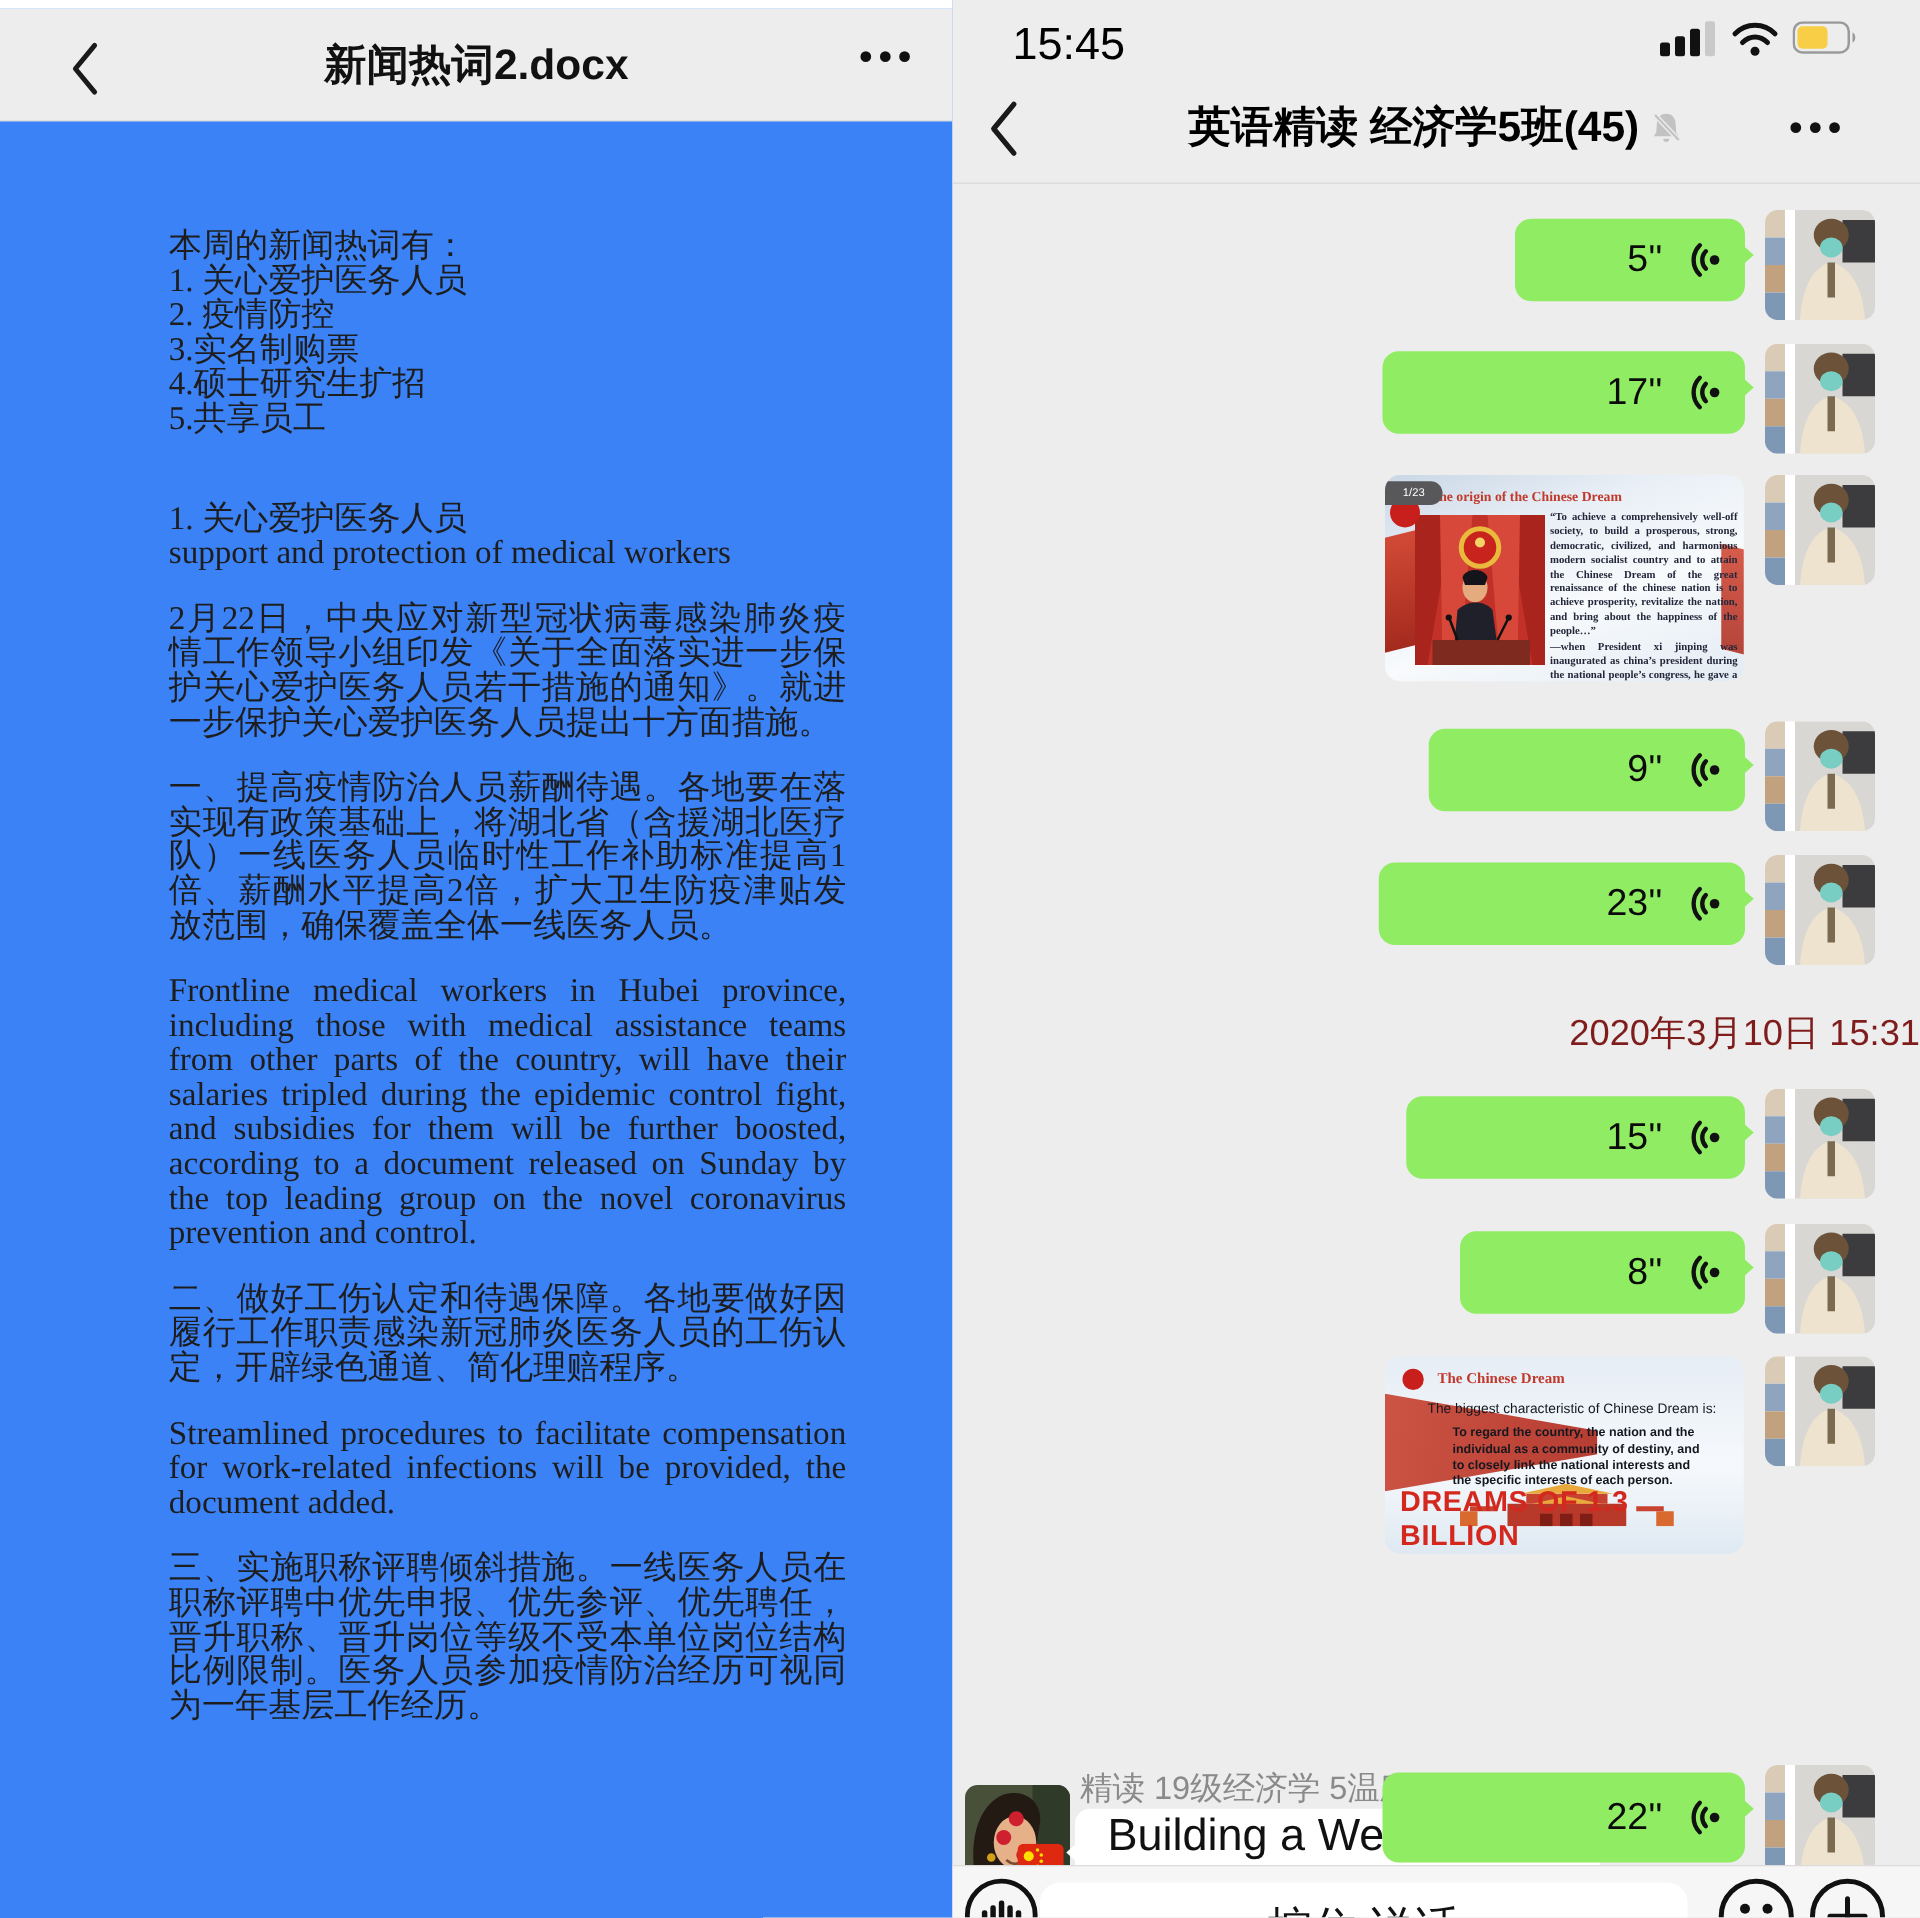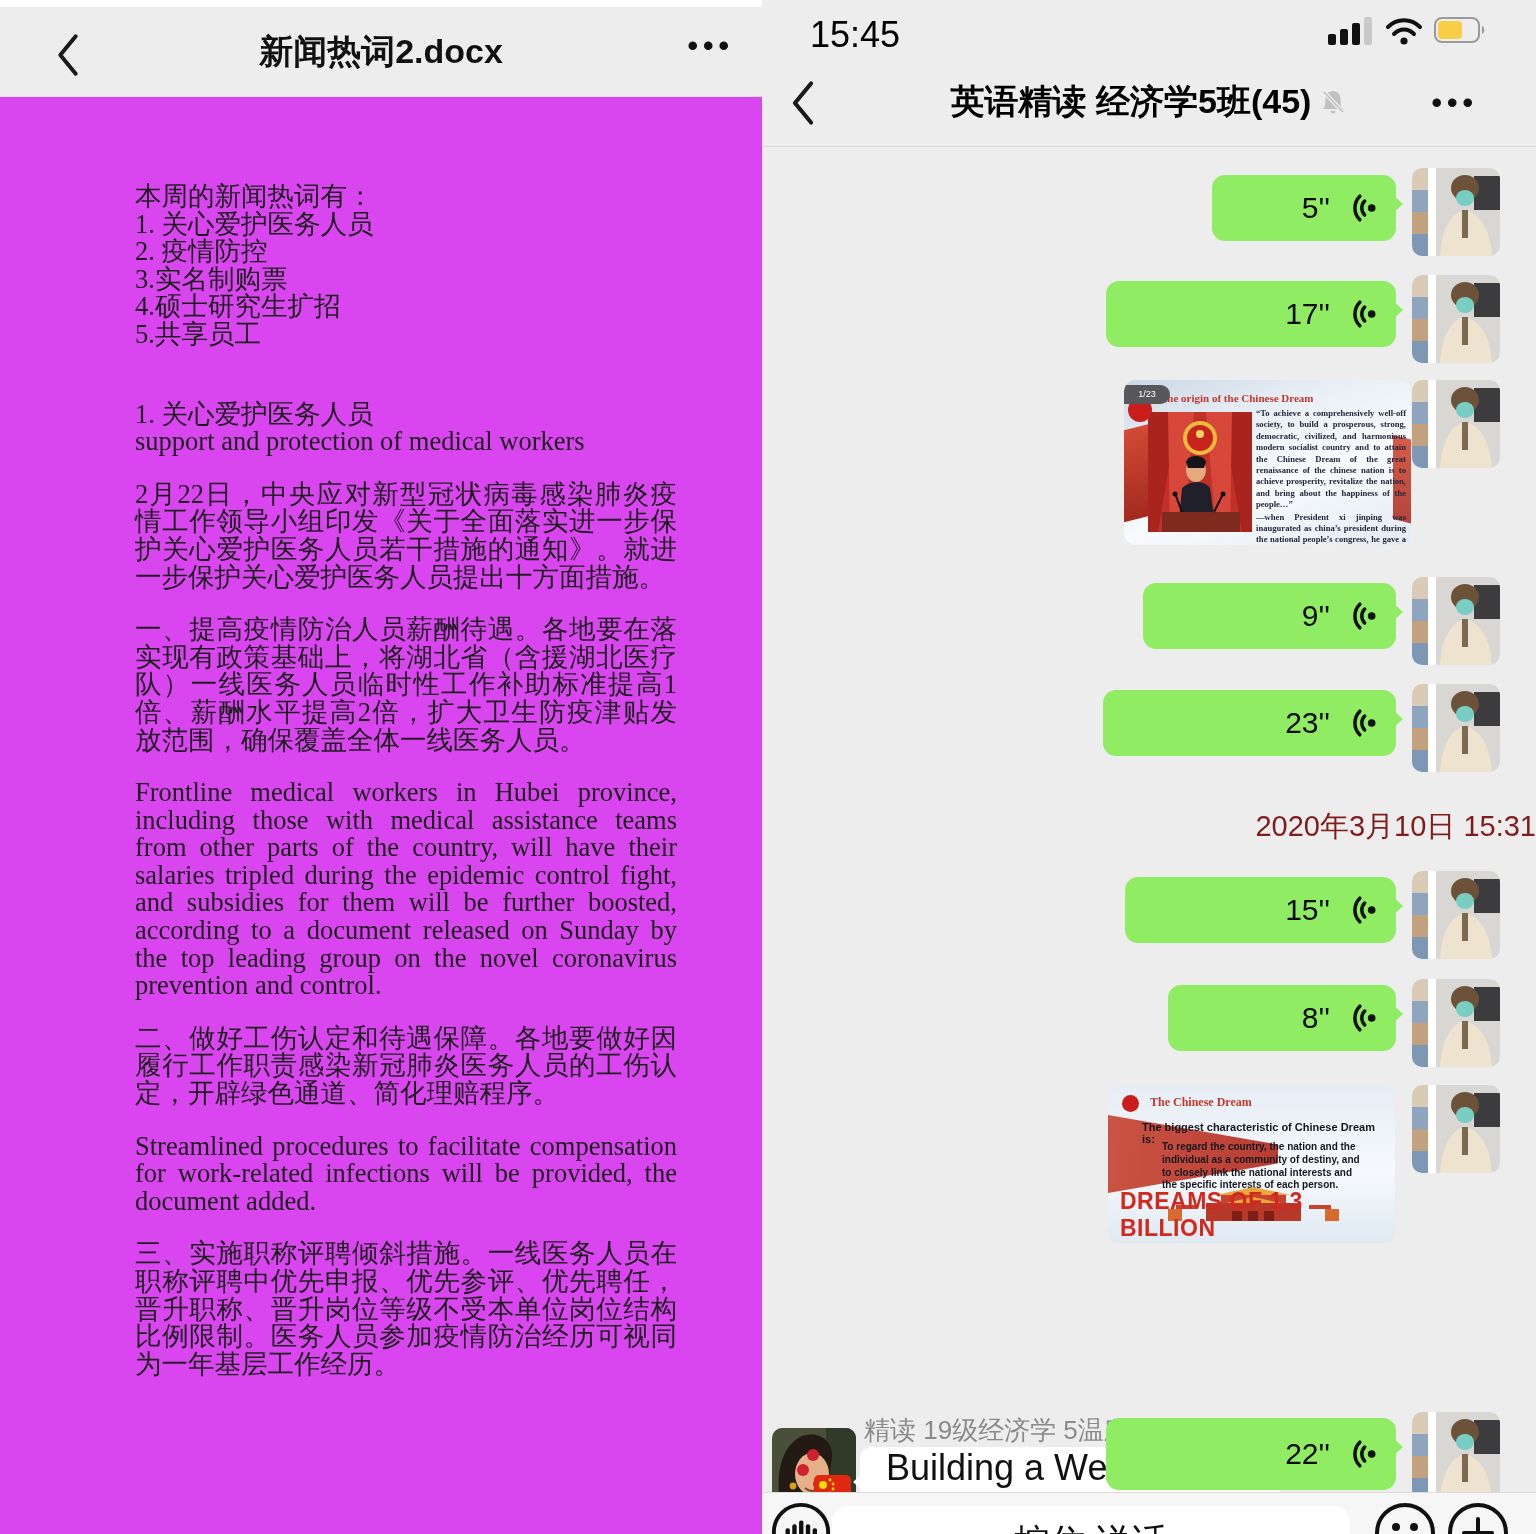--- a/index.html
+++ b/index.html
@@ -7,7 +7,7 @@
               font-family:"Liberation Sans","DejaVu Sans",sans-serif; }
 
   
-  .left-pane { position:absolute; left:0; top:0; width:762px; height:1534px; background:#d946ef; overflow:hidden; }
+  .left-pane { position:absolute; left:0; top:0; width:762px; height:1534px; background:#3b82f6; overflow:hidden; }
   .lp-topstrip { position:absolute; left:0; top:0; width:100%; height:7px; background:#fff; }
   .lp-header { position:absolute; left:0; top:7px; width:100%; height:90px; background:#ededed;
                border-bottom:1px solid #e0e0e0; display:flex; align-items:center; }

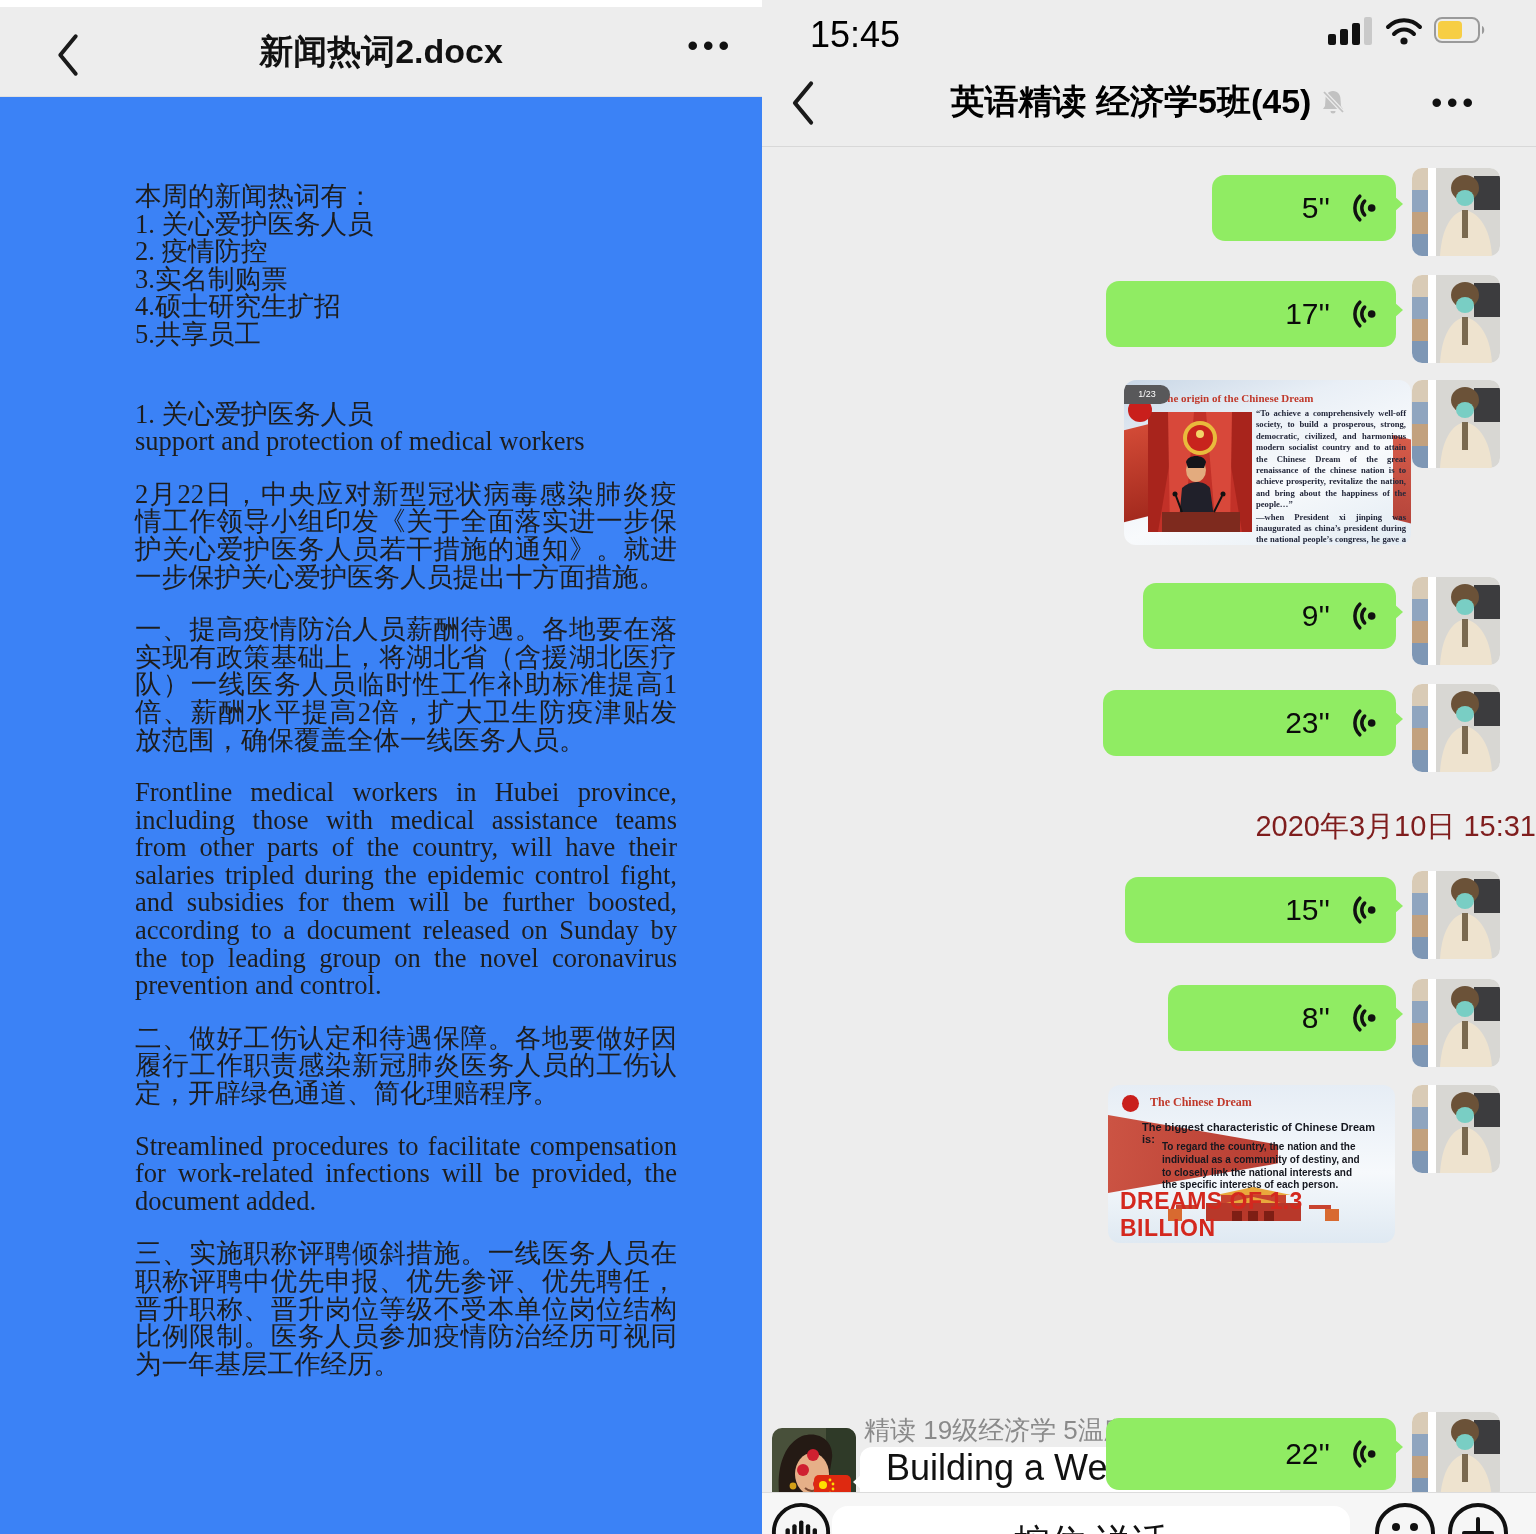--- a/index.html
+++ b/index.html
@@ -49,7 +49,7 @@
   
   .slide { position:absolute; left:346px; width:287px; border-radius:12px; overflow:hidden;
            font-family:"Liberation Serif","DejaVu Serif",serif; }
-  .slide1 { top:380px; height:165px; background:linear-gradient(160deg,#c9d7e6 0%,#e9eff6 30%,#f8fafc 60%,#e2ebf3 100%);margin-left:16px; }
+  .slide1 { top:380px; height:165px; background:linear-gradient(160deg,#c9d7e6 0%,#e9eff6 30%,#f8fafc 60%,#e2ebf3 100%); }
   .slide2 { top:1085px; height:158px; background:linear-gradient(180deg,#e6edf5 0%,#f6f9fc 55%,#dfe9f2 100%); }
   .s1-ribbon-l { position:absolute; left:-6px; top:48px; width:30px; height:92px;
                  background:linear-gradient(#d24a36,#a42a1e); transform:skewY(-14deg); }

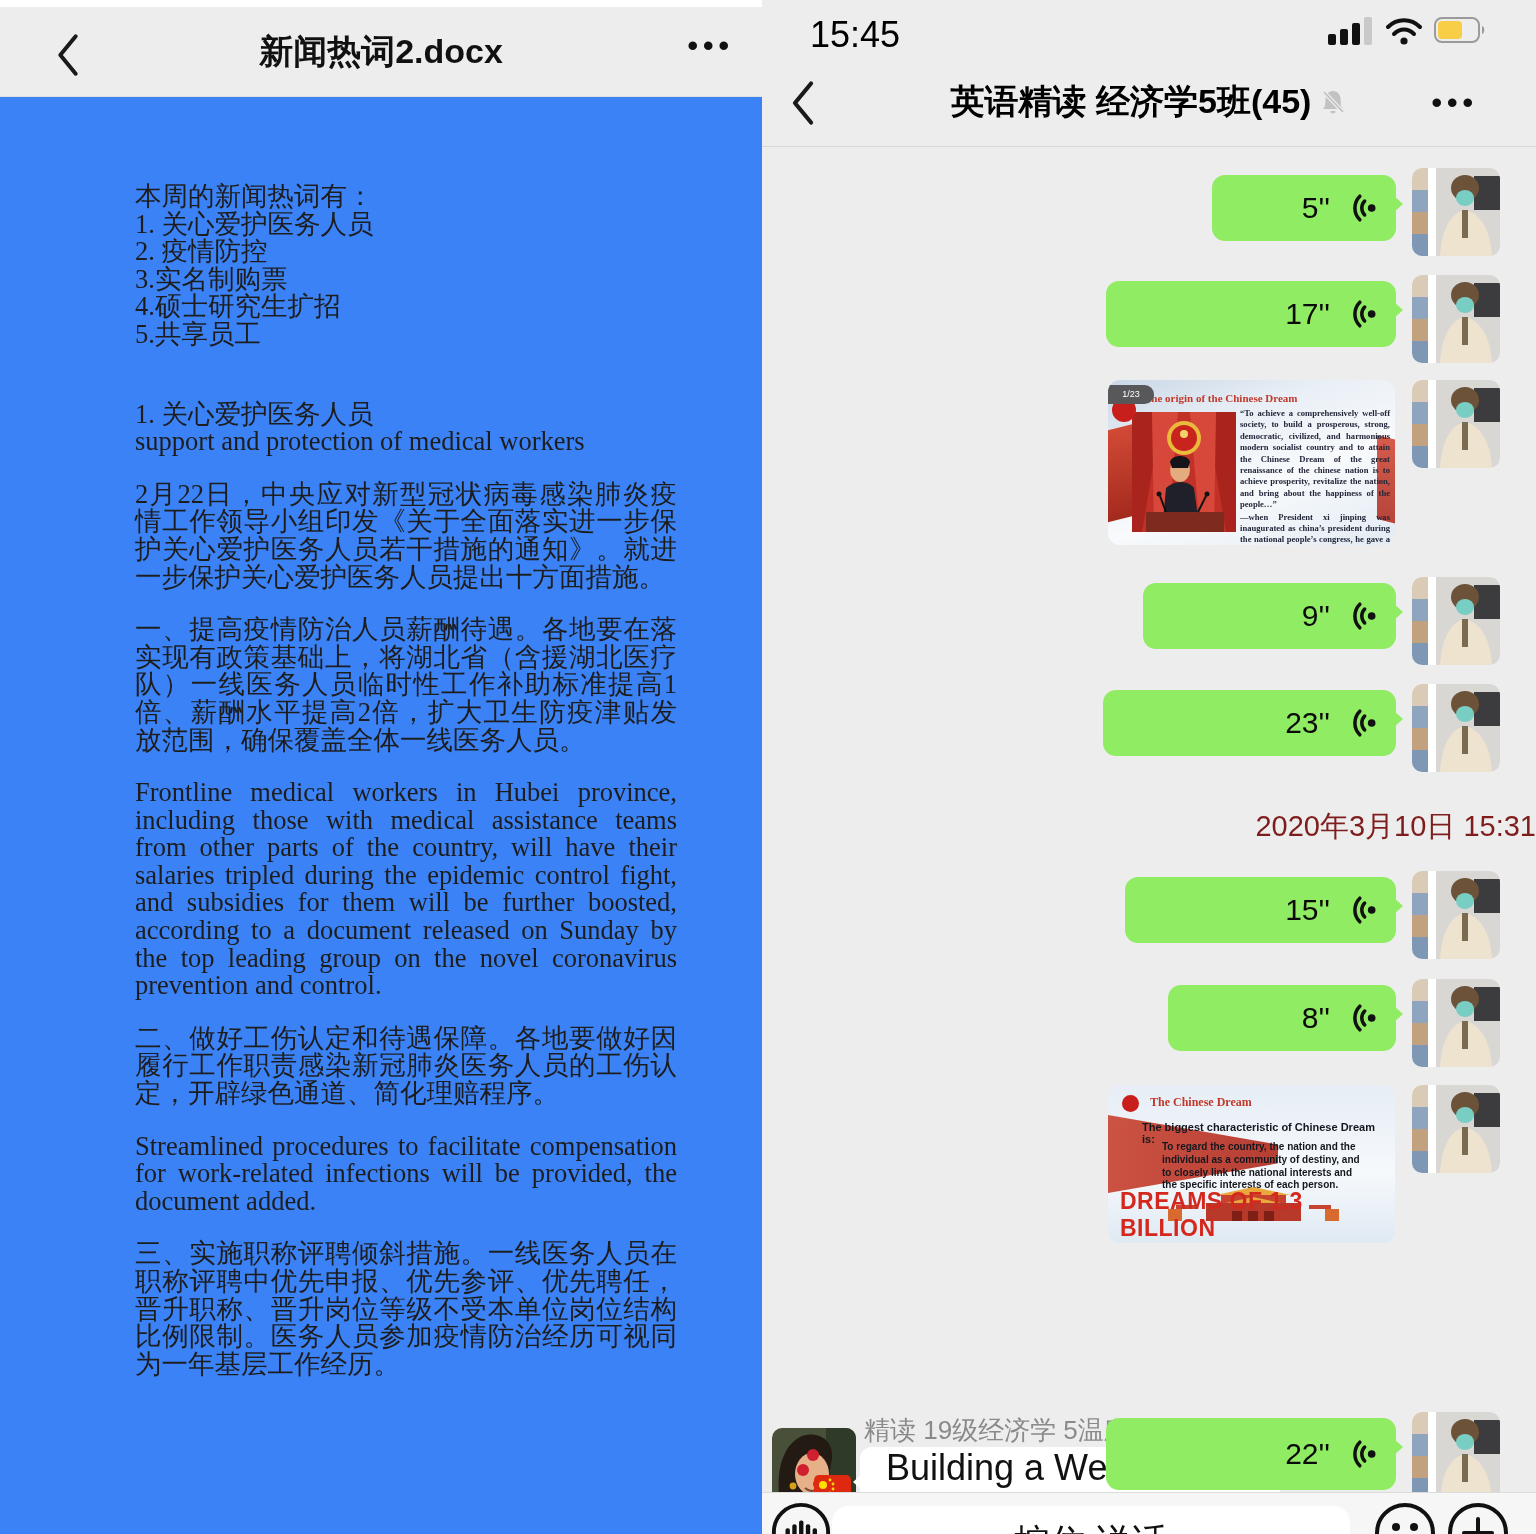--- a/index.html
+++ b/index.html
@@ -69,7 +69,7 @@
                clip-path:polygon(0 0,100% 38%,100% 62%,0 100%); opacity:.92; }
   .s2-dot { position:absolute; left:14px; top:10px; width:17px; height:17px; border-radius:50%; background:#c91f1c; }
   .s2-title { position:absolute; left:42px; top:10px; font-size:12px; font-weight:700; color:#c0392b; }
-  .s2-heading { position:absolute; left:34px; top:36px; width:240px; font-size:11px; font-weight:700; color:#15171f;
+  .s2-heading { position:absolute; left:34px; top:36px; width:240px; font-size:11px; font-weight:400; color:#15171f;
                 font-family:"Liberation Sans",sans-serif; }
   .s2-body { position:absolute; left:54px; top:56px; width:205px; font-size:10px; line-height:12.8px;
              font-weight:800; color:#15171f; font-family:"Liberation Sans",sans-serif; }

